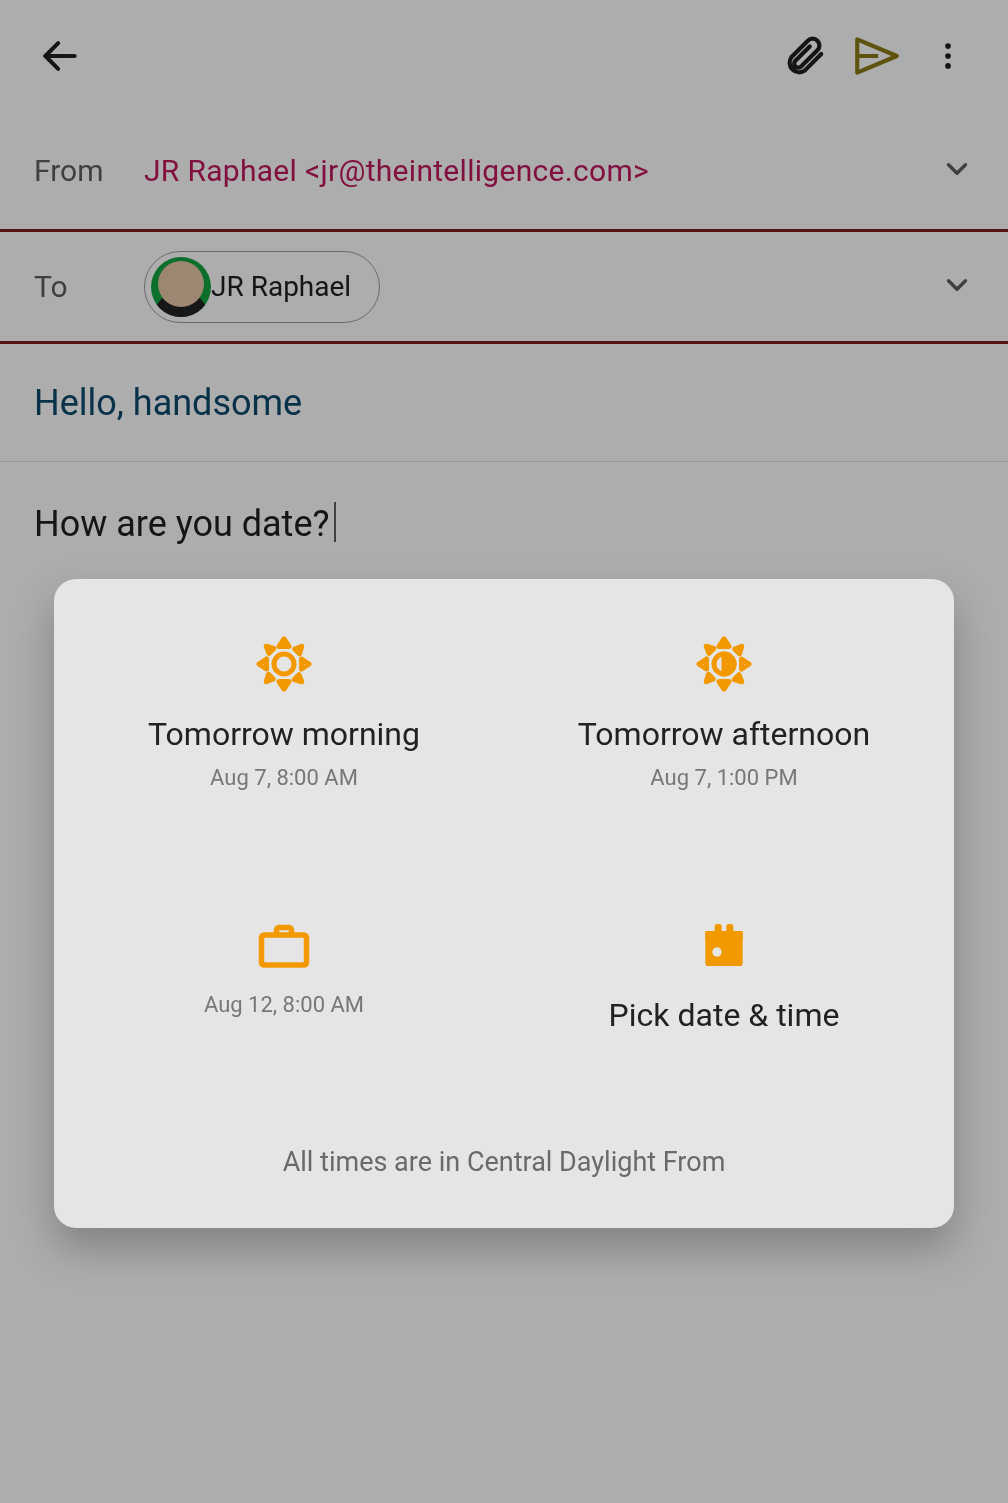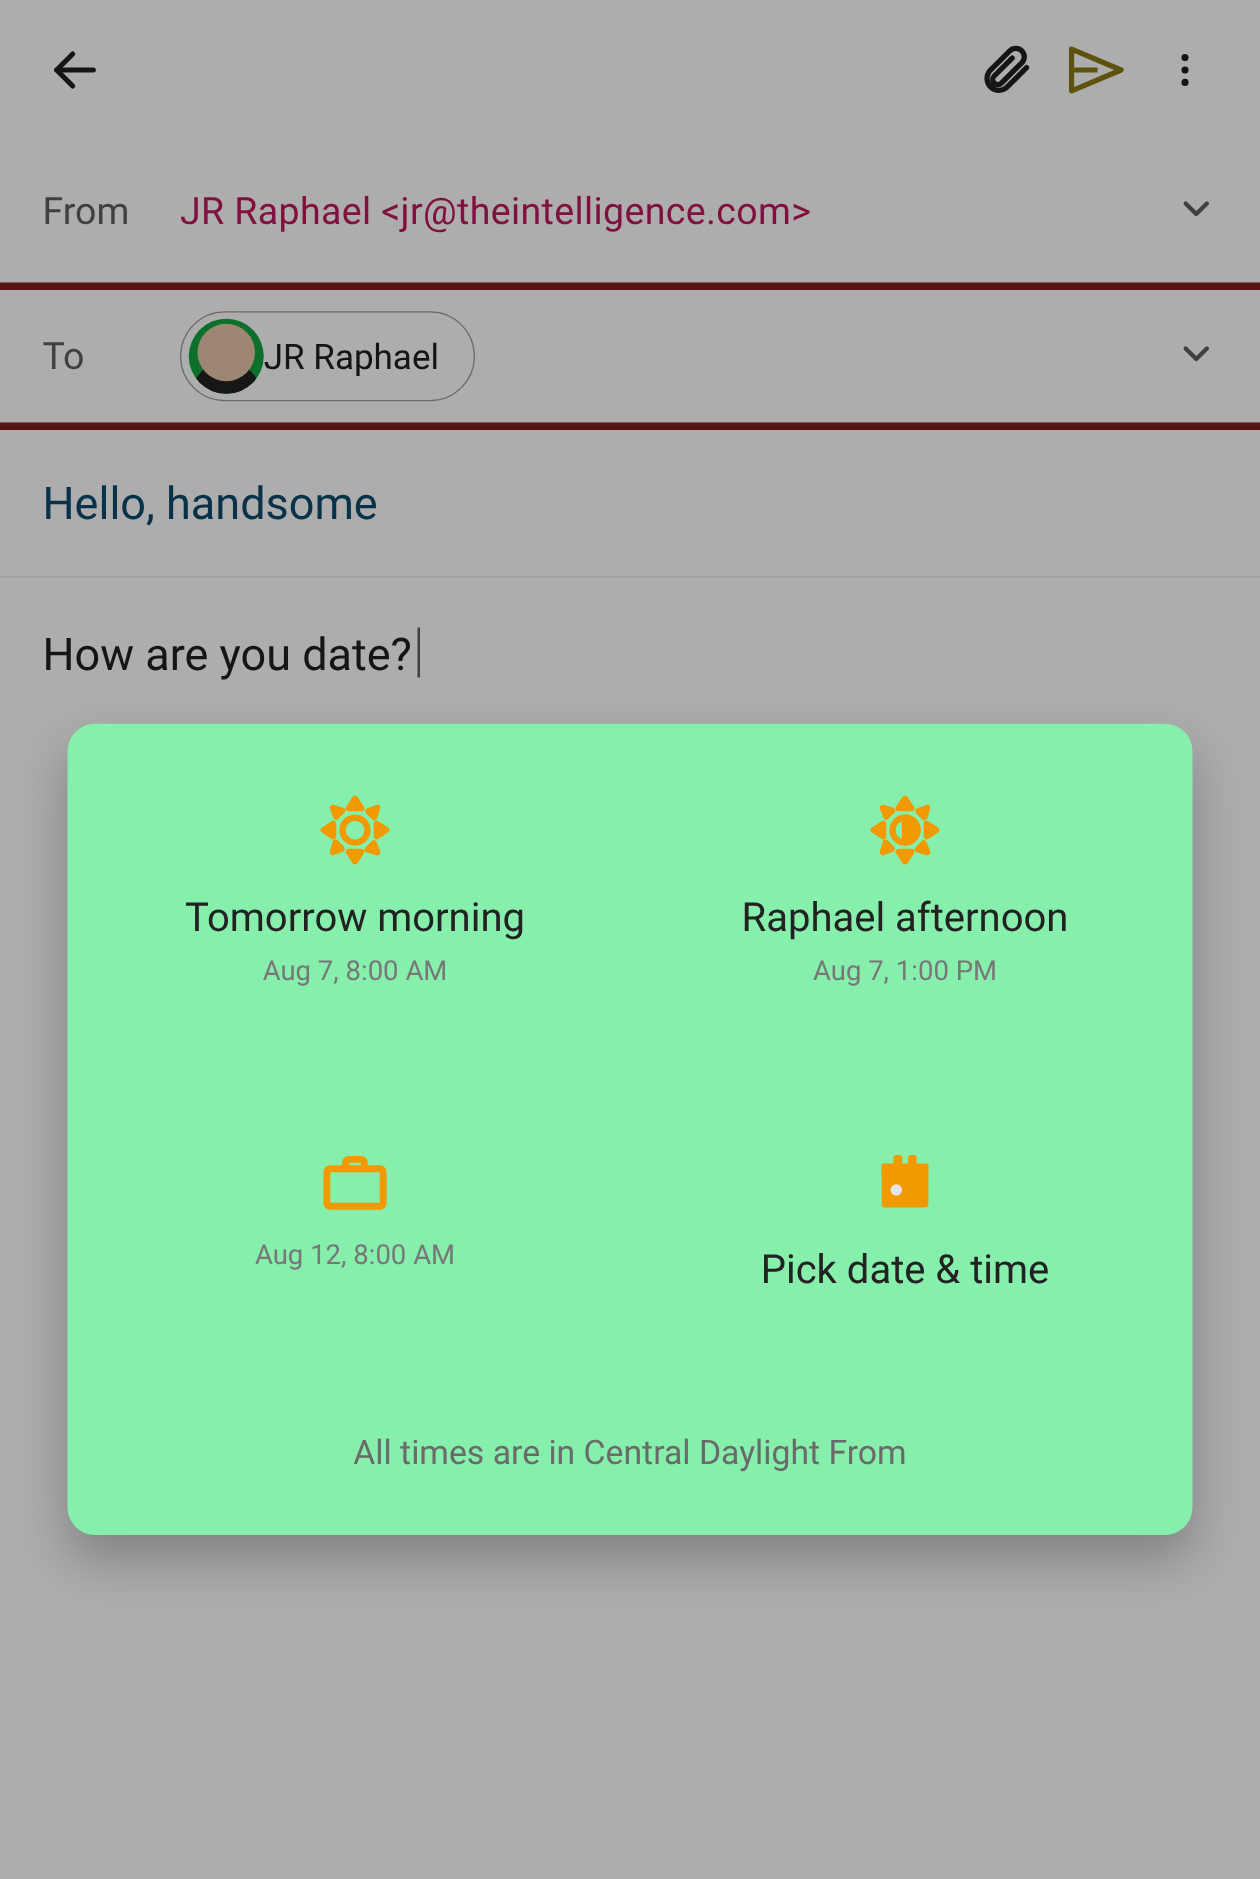--- a/index.html
+++ b/index.html
@@ -13,7 +13,7 @@
   .icon-btn svg { display: block; }
 
   
-  .row { display: flex; align-items: center; padding: 0 34px; border-bottom: 6px solid #7f1d1d; }
+  .row { display: flex; align-items: center; padding: 0 34px; border-bottom: 3px solid #7f1d1d; }
   .from-row { height: 120px; }
   .label { color: #5f5f5f; font-size: 30px; width: 110px; }
   .from-value { font-size: 30px; color: #be185d; letter-spacing: 0.3px; }

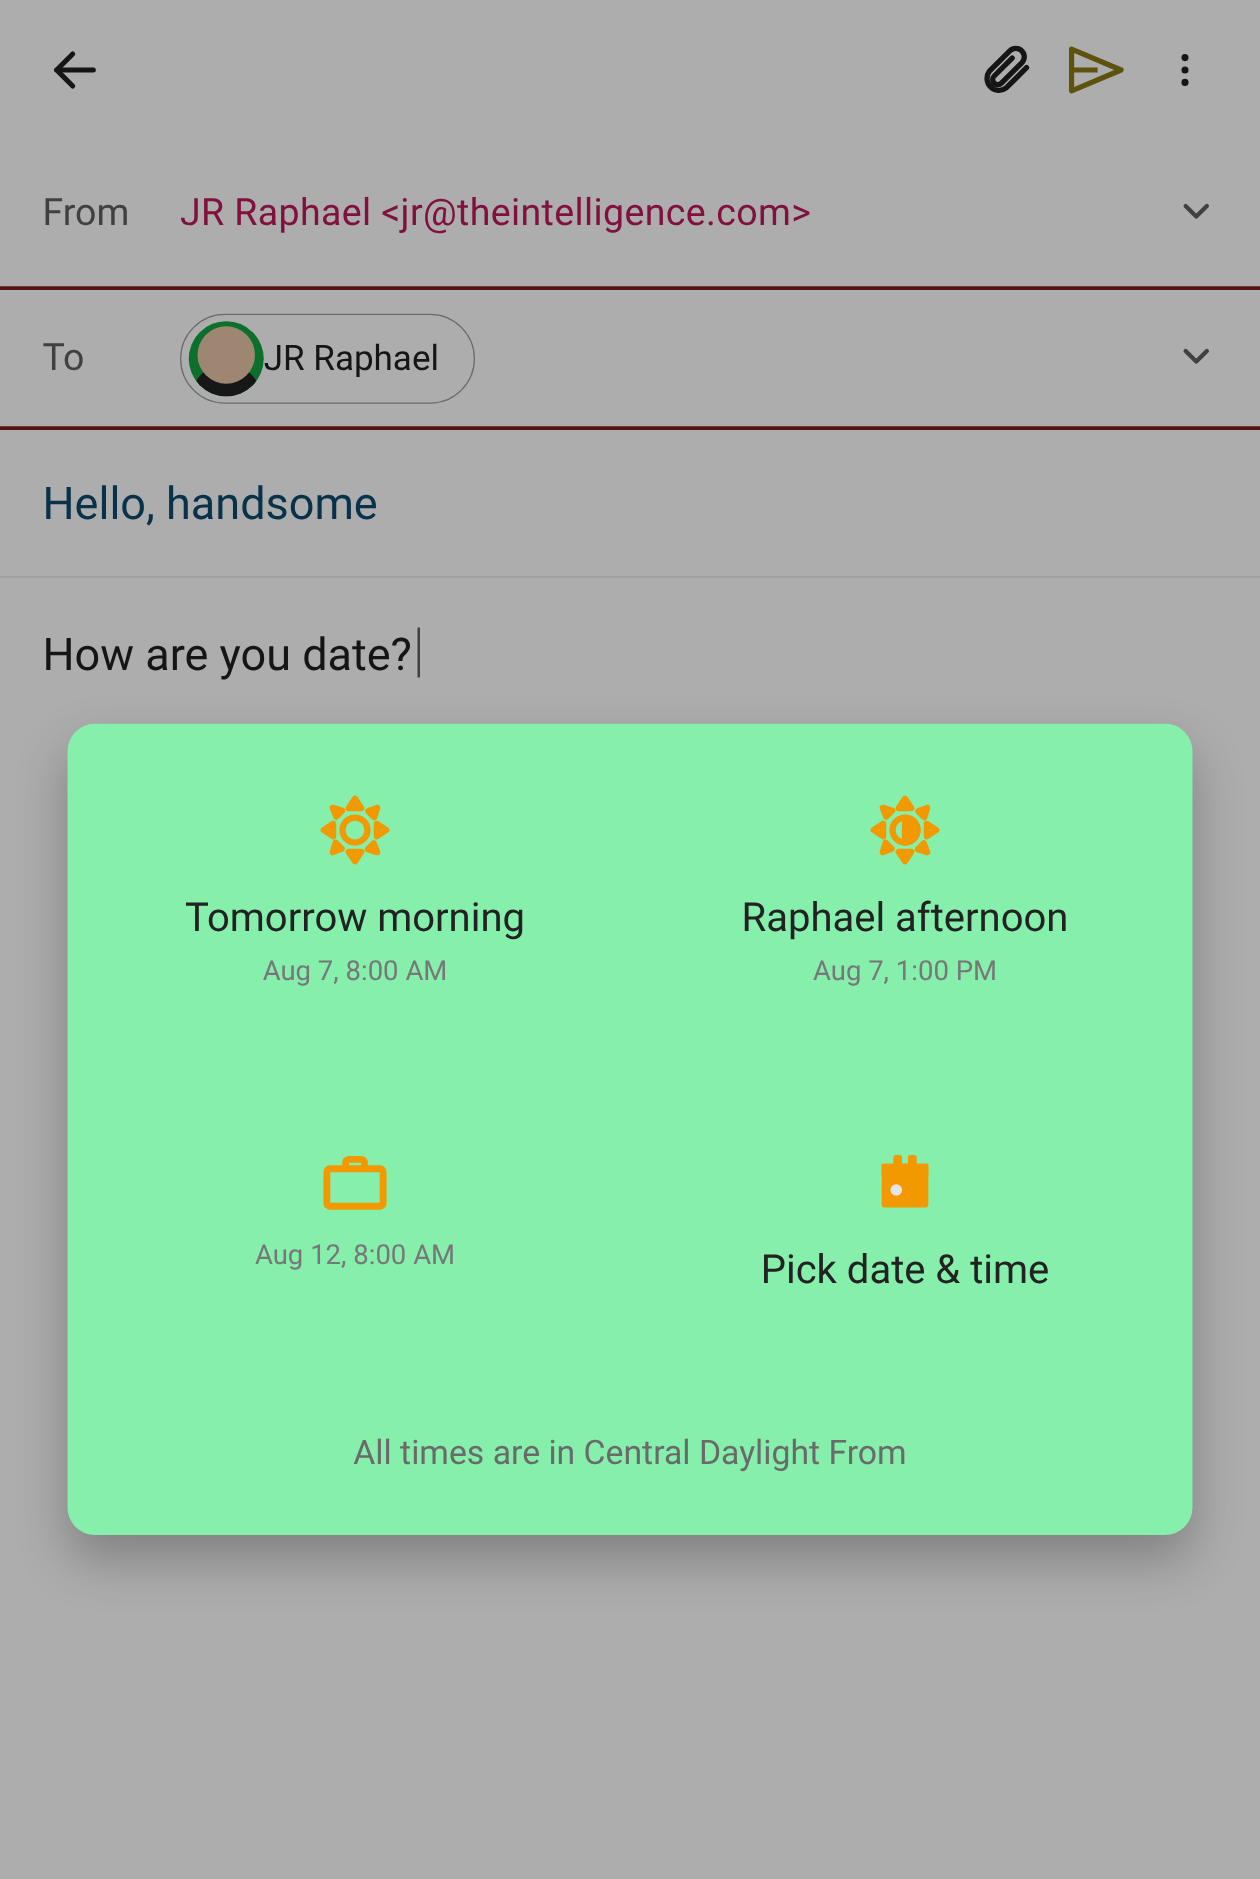--- a/index.html
+++ b/index.html
@@ -40,7 +40,7 @@
   .scrim { position: absolute; inset: 0; background: rgba(0,0,0,0.32); }
 
   
-  .sheet { position: absolute; left: 54px; right: 54px; top: 579px; background: #86efac; border-radius: 22px; padding: 50px 20px 50px 20px; box-shadow: 0 20px 40px rgba(0,0,0,0.25); }
+  .sheet { position: absolute; left: 54px; right: 54px; top: 579px; background: #e5e5e5; border-radius: 22px; padding: 50px 20px 50px 20px; box-shadow: 0 20px 40px rgba(0,0,0,0.25); }
   .grid { display: grid; grid-template-columns: 1fr 1fr; row-gap: 120px; column-gap: 20px; }
   .opt { display: flex; flex-direction: column; align-items: center; text-align: center; gap: 6px; }
   .opt .ico { height: 70px; display: flex; align-items: center; justify-content: center; }

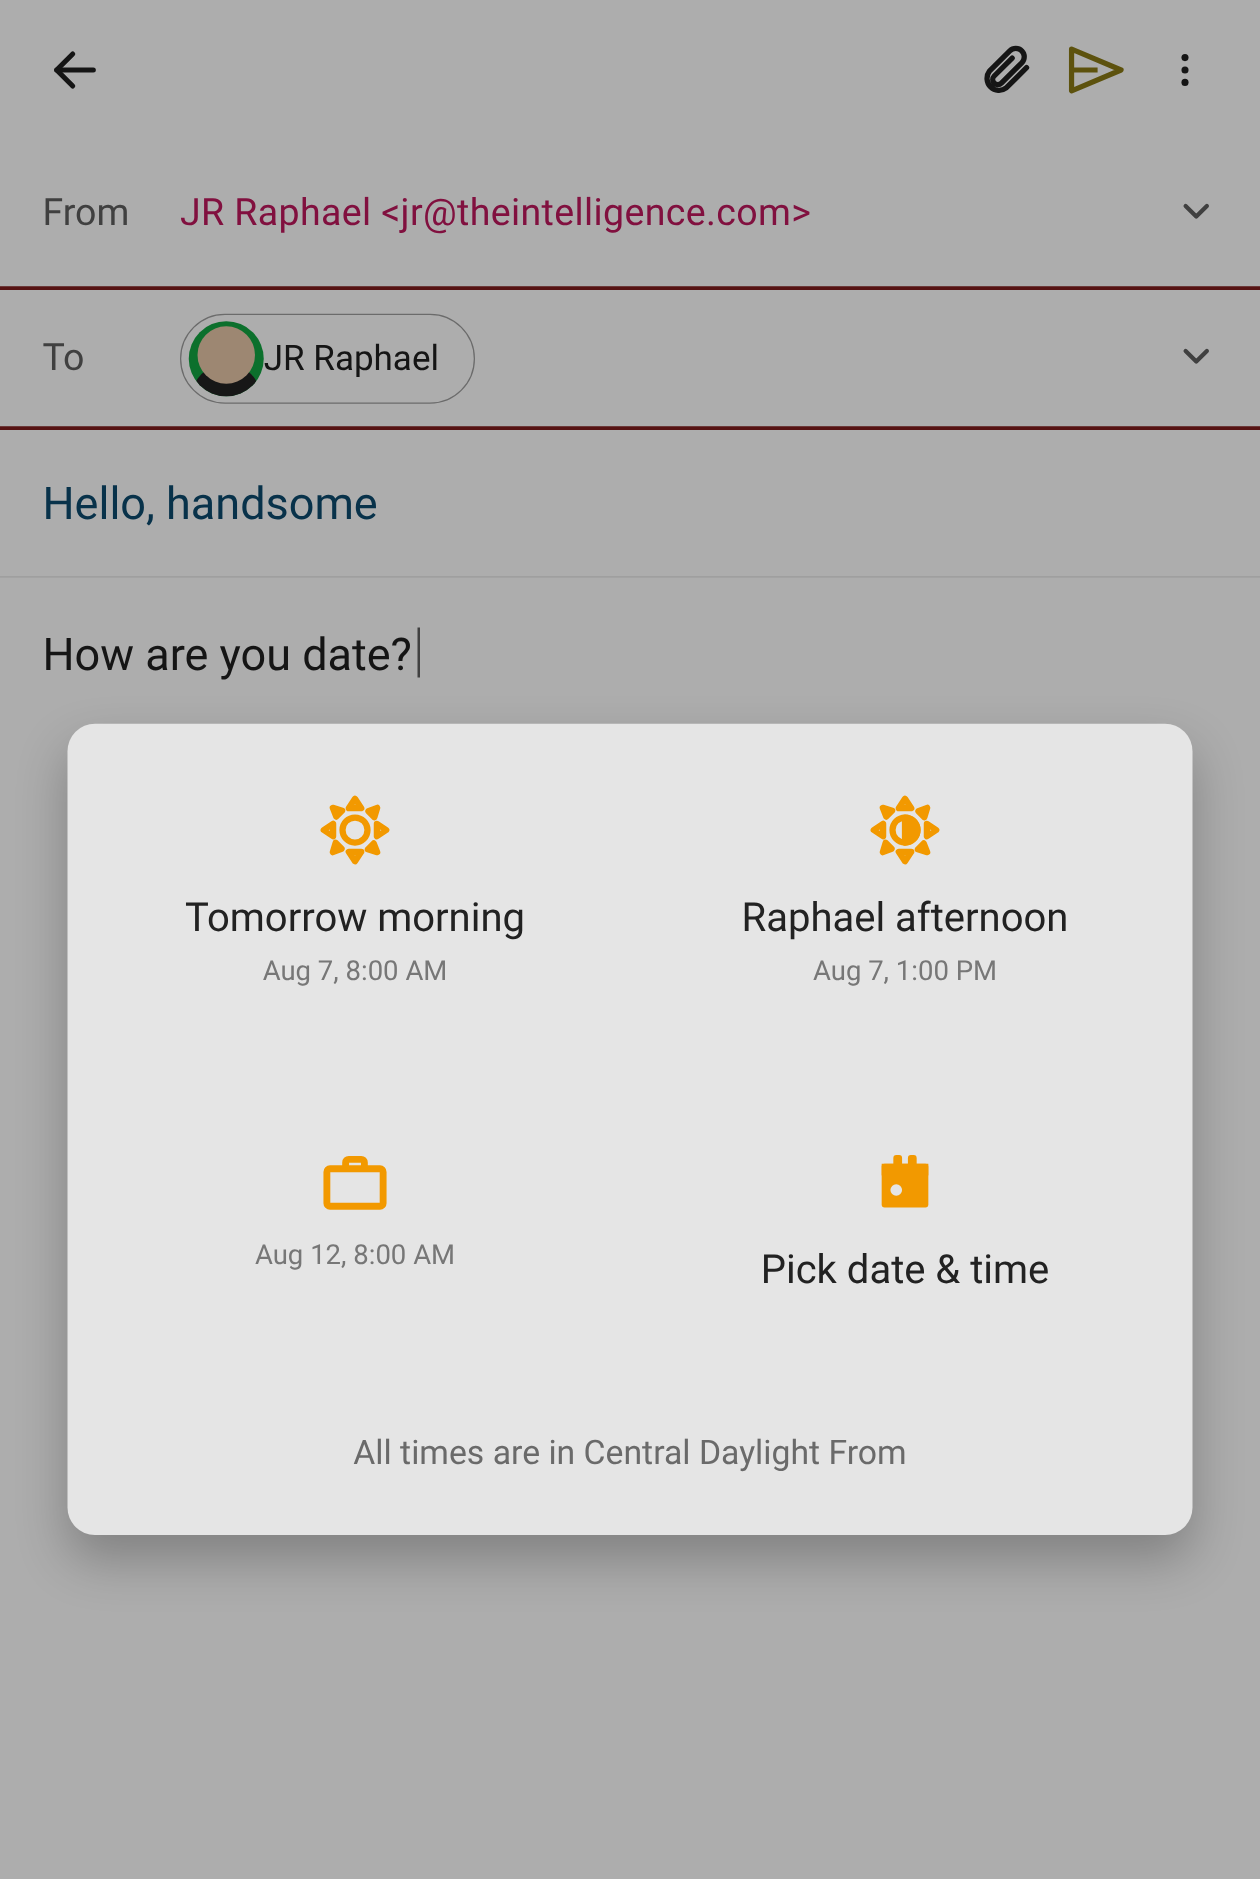--- a/index.html
+++ b/index.html
@@ -135,7 +135,7 @@
               <path d="M12 2l2 3h-4z M12 22l-2-3h4z M2 12l3-2v4z M22 12l-3 2v-4z M4.9 4.9l3 .9-1.9 1.9z M19.1 19.1l-3-.9 1.9-1.9z M19.1 4.9l-.9 3-1.9-1.9z M4.9 19.1l.9-3 1.9 1.9z"></path>
             </svg>
         </div>
-        <div class="opt-title">Raphael afternoon</div>
+        <div class="opt-title">Tomorrow afternoon</div>
         <div class="opt-sub">Aug 7, 1:00 PM</div>
       </div>
 

